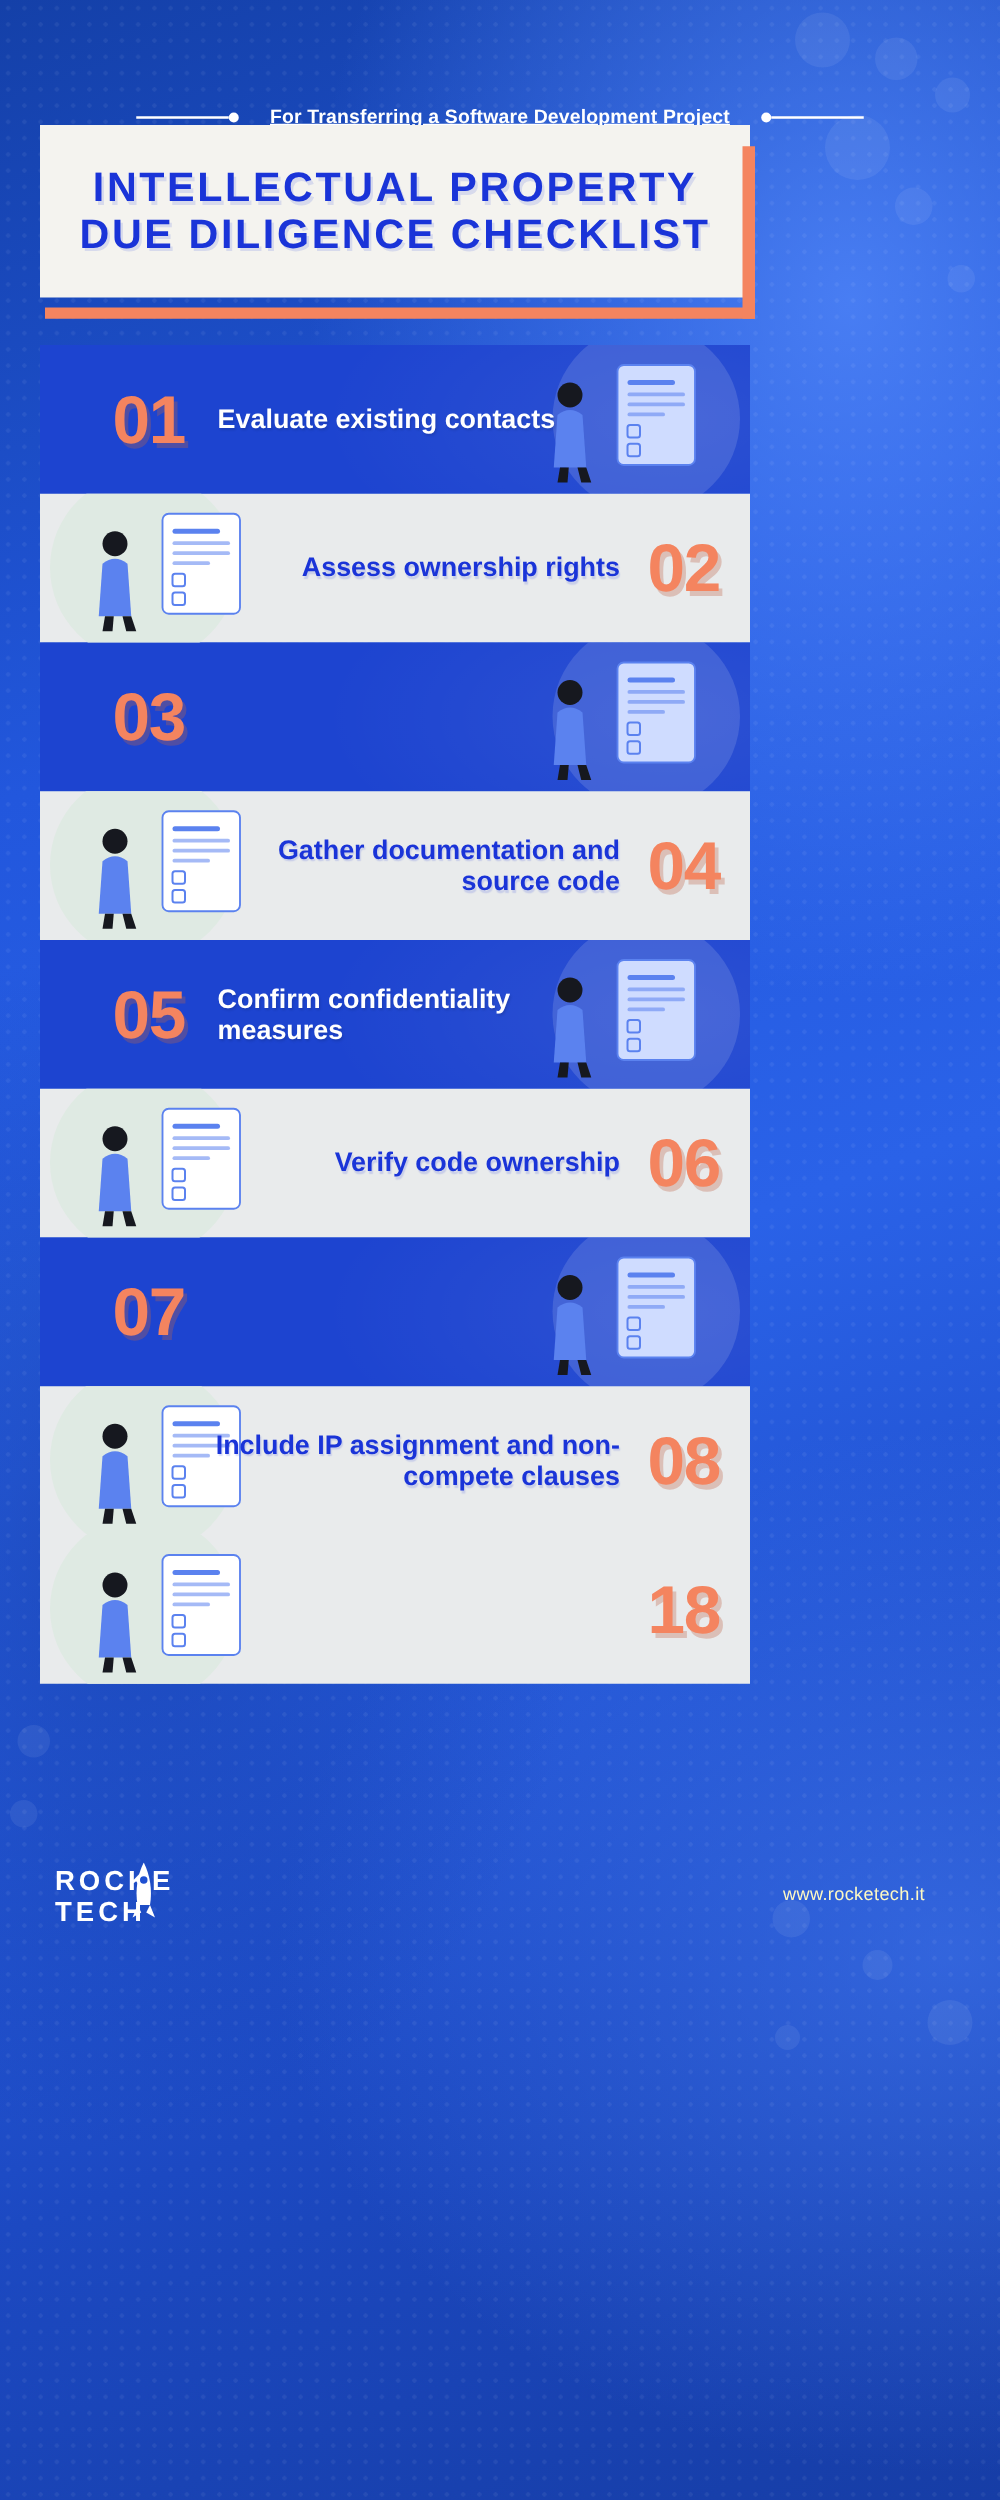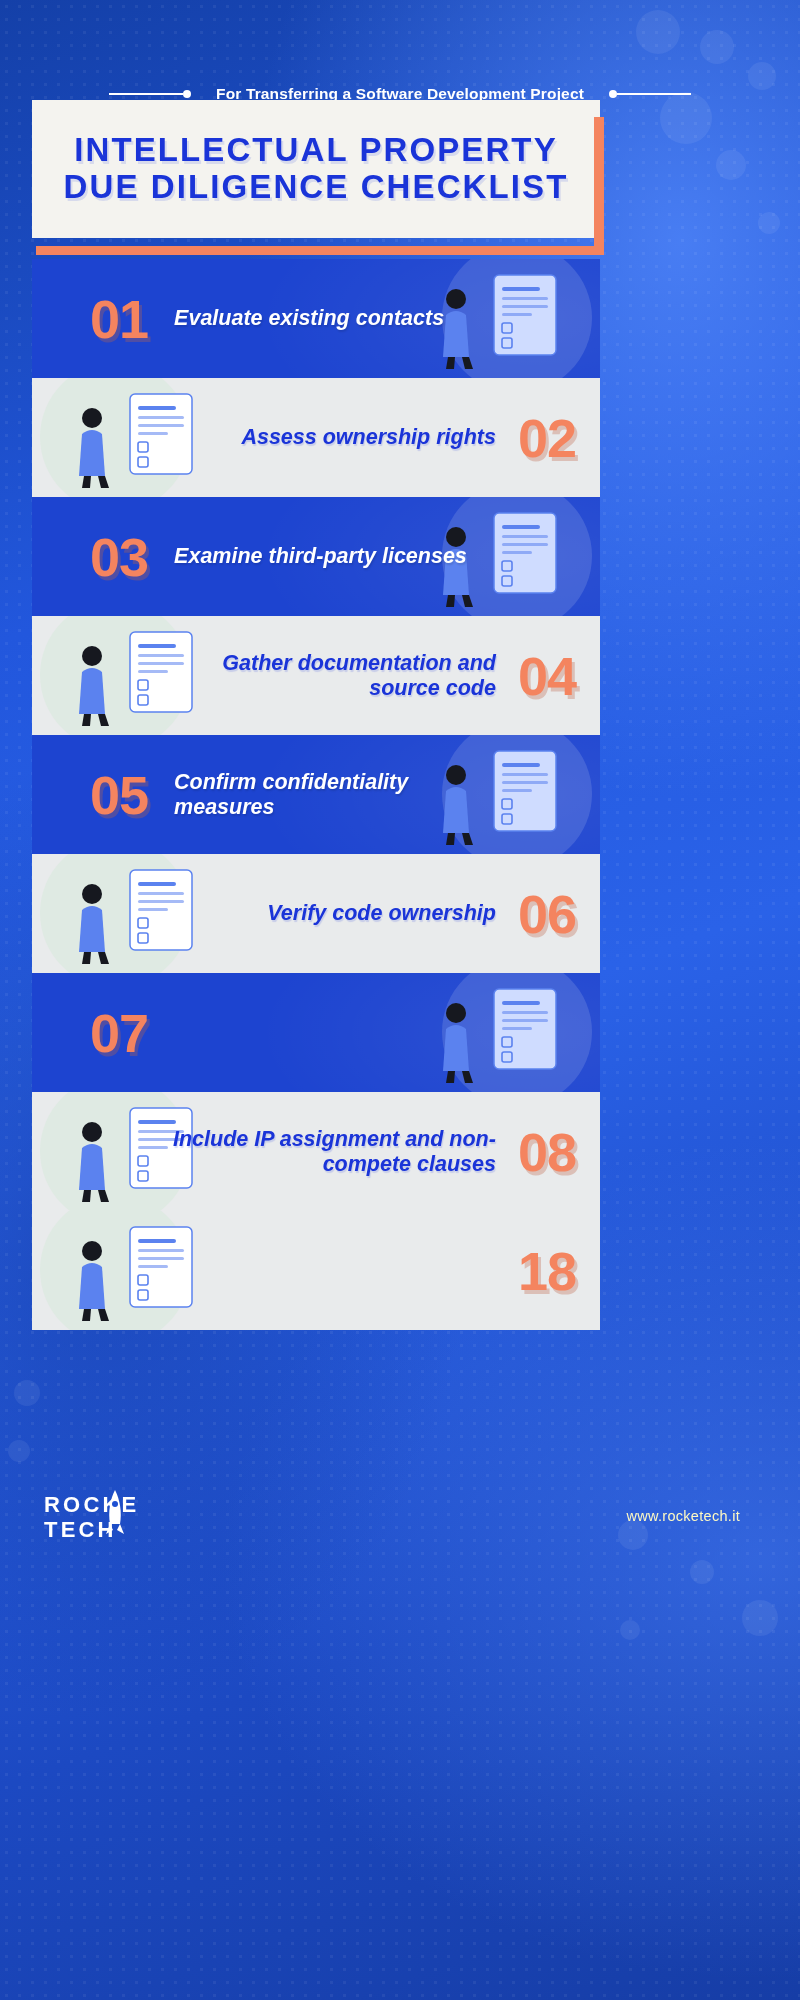--- a/index.html
+++ b/index.html
@@ -69,7 +69,7 @@
   }
 
   
-  #list { position:absolute; top:259px; left:32px; width:505px; z-index:6; }
+  #list { position:absolute; top:276px; left:32px; width:505px; z-index:6; }
   .row {
     position:relative; height:119px; width:568px; overflow:hidden;
     display:flex; align-items:center;

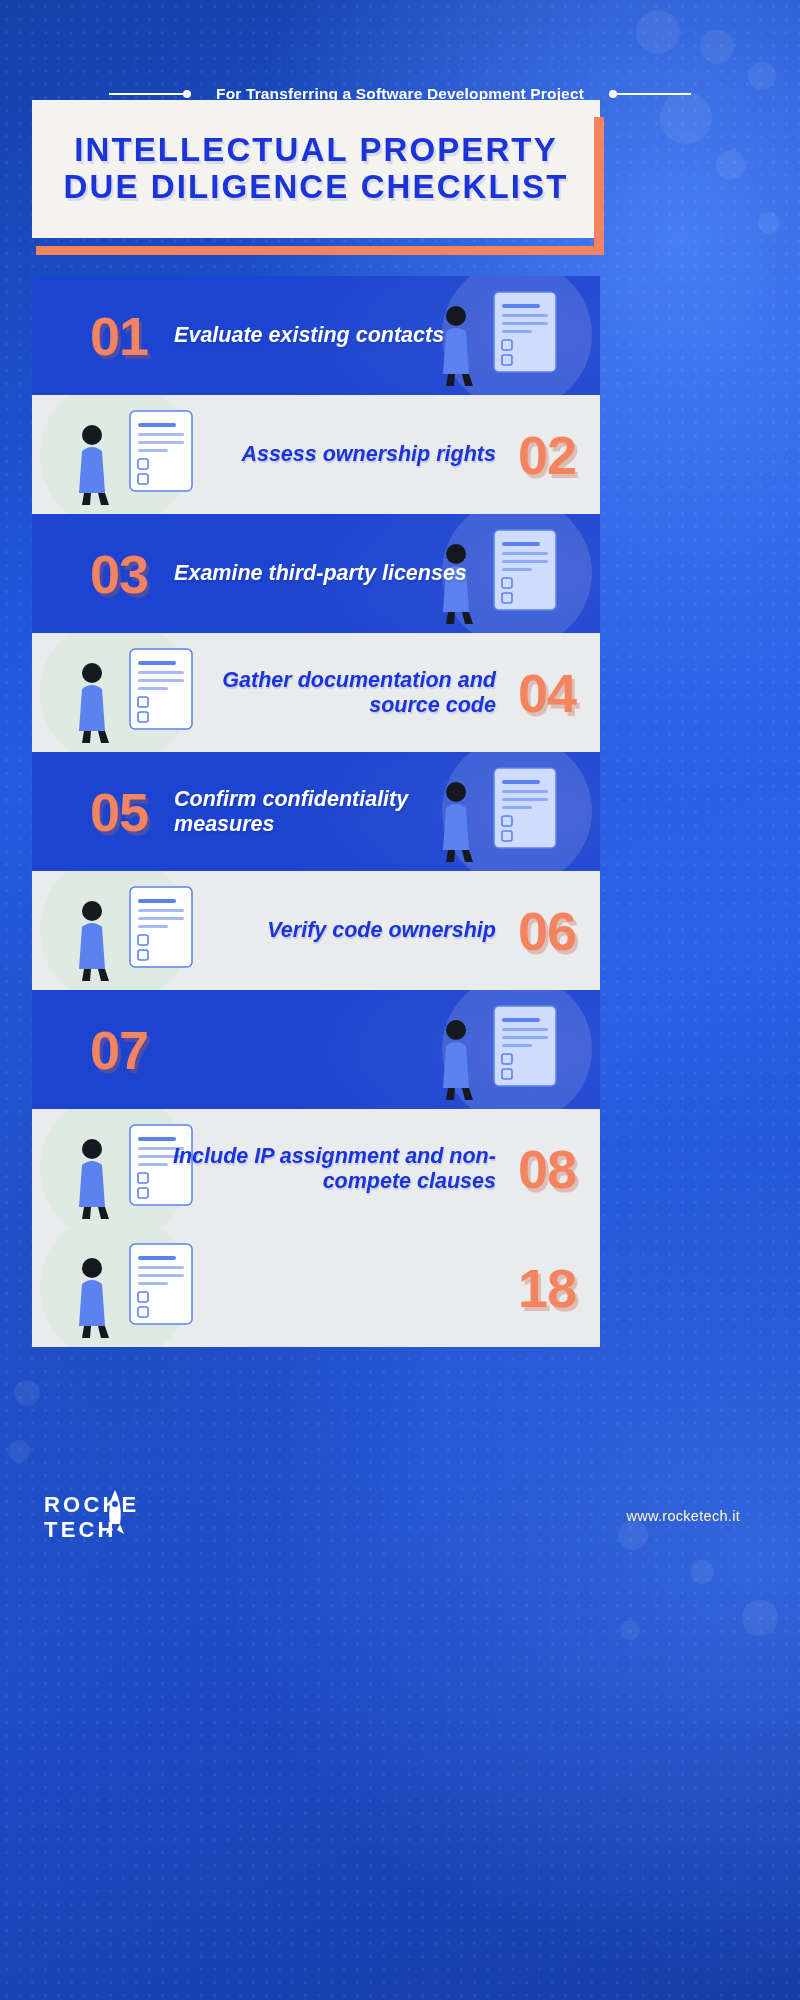--- a/index.html
+++ b/index.html
@@ -92,7 +92,7 @@
     font-size:21.5px; font-weight:bold; line-height:1.16;
     z-index:3; position:relative; flex:0 0 auto; max-width:330px;
   }
-  .row.dark .label  { color:#ffffff; text-shadow:1px 2px 2px rgba(0,0,0,.13);font-style:italic; }
+  .row.dark .label  { color:#ffffff; text-shadow:1px 2px 2px rgba(0,0,0,.13); }
   .row.light .label { color:#1a34d8; text-shadow:1px 2px 1px rgba(26,52,216,.16);font-style:italic; }
 
   .row.dark  { padding-left:58px; }

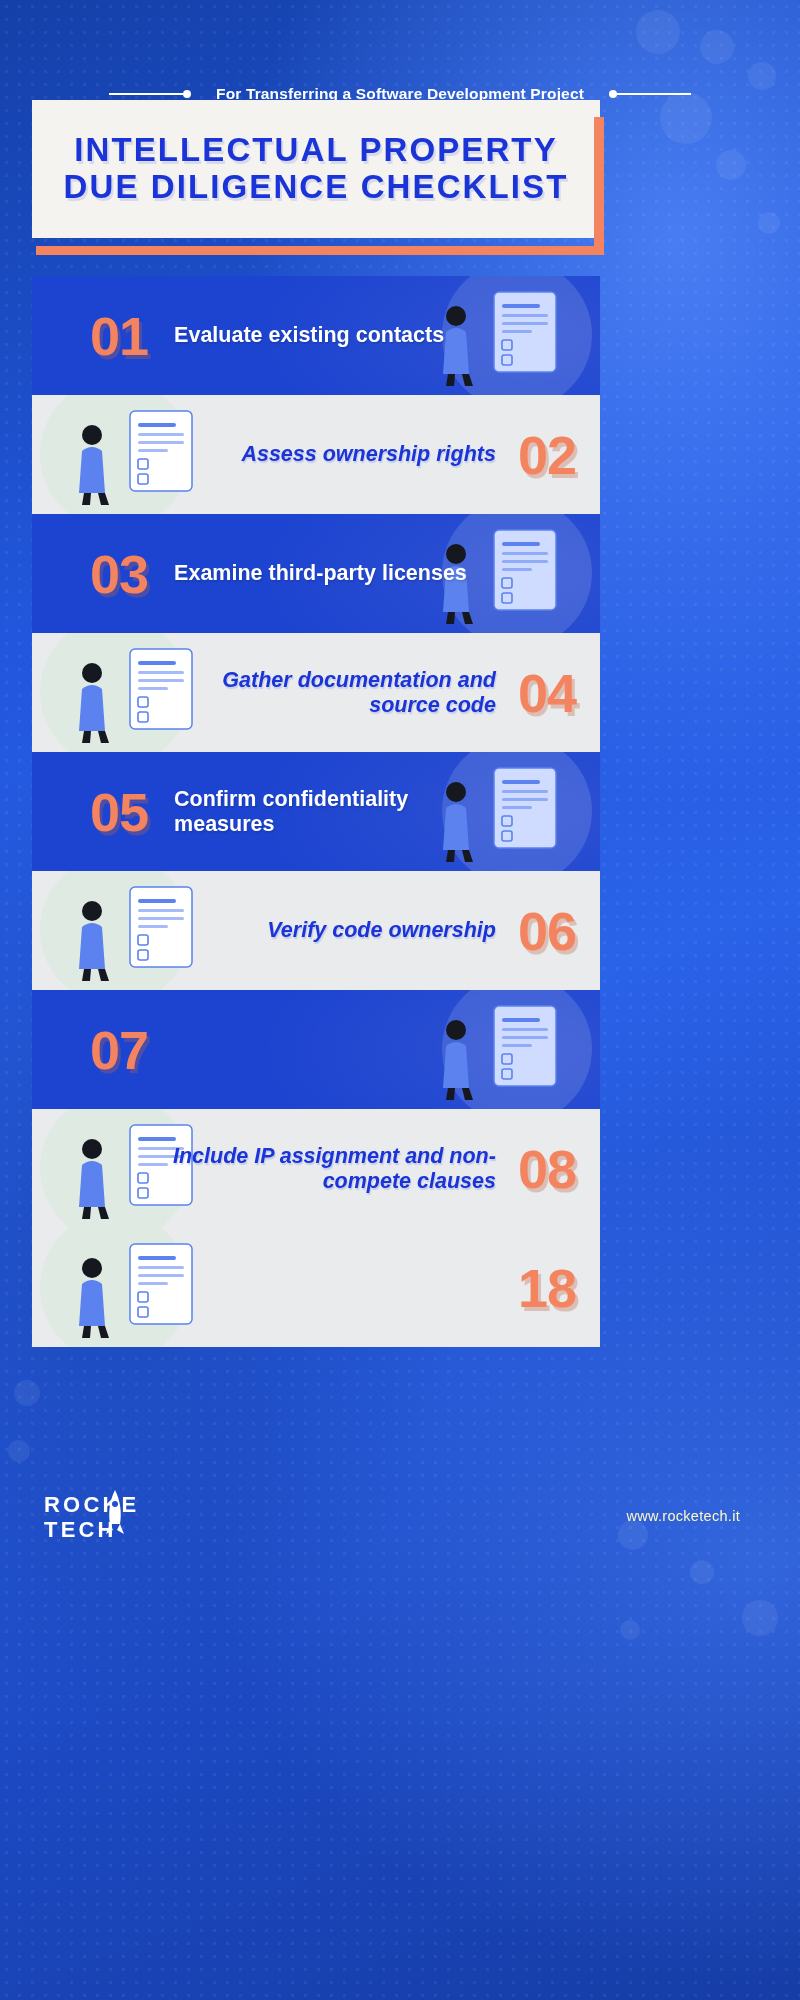--- a/index.html
+++ b/index.html
@@ -93,7 +93,7 @@
     z-index:3; position:relative; flex:0 0 auto; max-width:330px;
   }
   .row.dark .label  { color:#ffffff; text-shadow:1px 2px 2px rgba(0,0,0,.13); }
-  .row.light .label { color:#1a34d8; text-shadow:1px 2px 1px rgba(26,52,216,.16);font-style:italic; }
+  .row.light .label { color:#1a34d8; text-shadow:1px 2px 1px rgba(26,52,216,.16); }
 
   .row.dark  { padding-left:58px; }
   .row.light { padding-right:24px; justify-content:flex-end; }

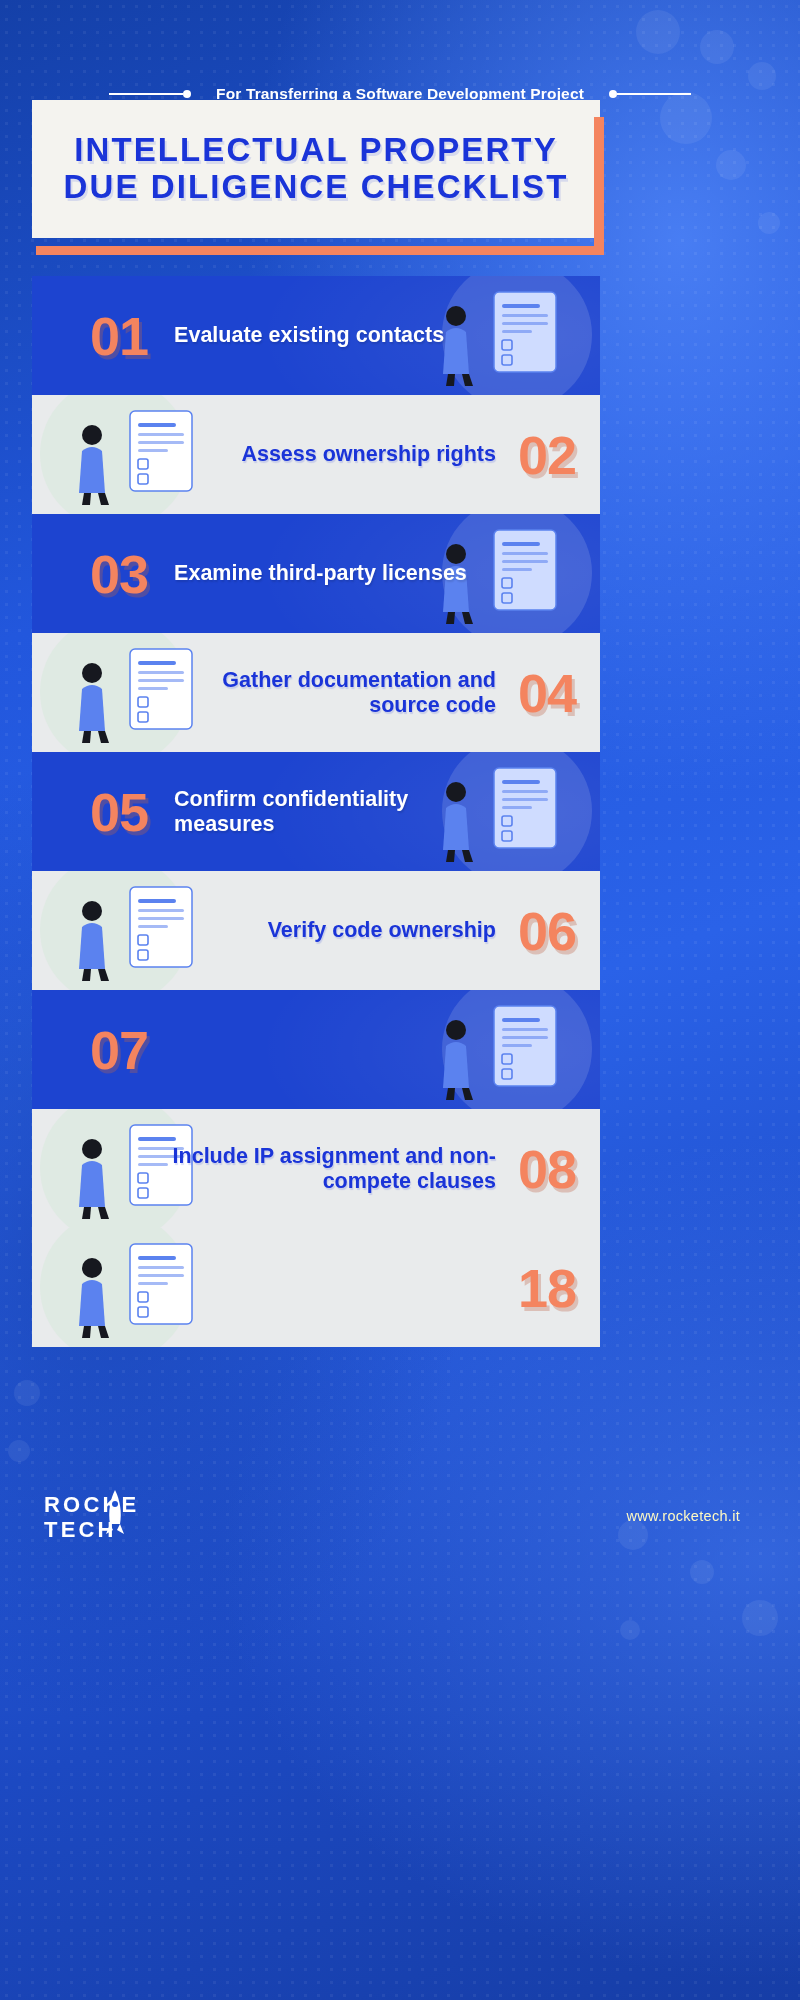--- a/index.html
+++ b/index.html
@@ -223,7 +223,6 @@
         </svg>
       </div>
       <div class="num">03</div>
-      <div class="label">Examine third-party licenses</div>
     </div>
     <div class="row light">
       <div class="illus left">

